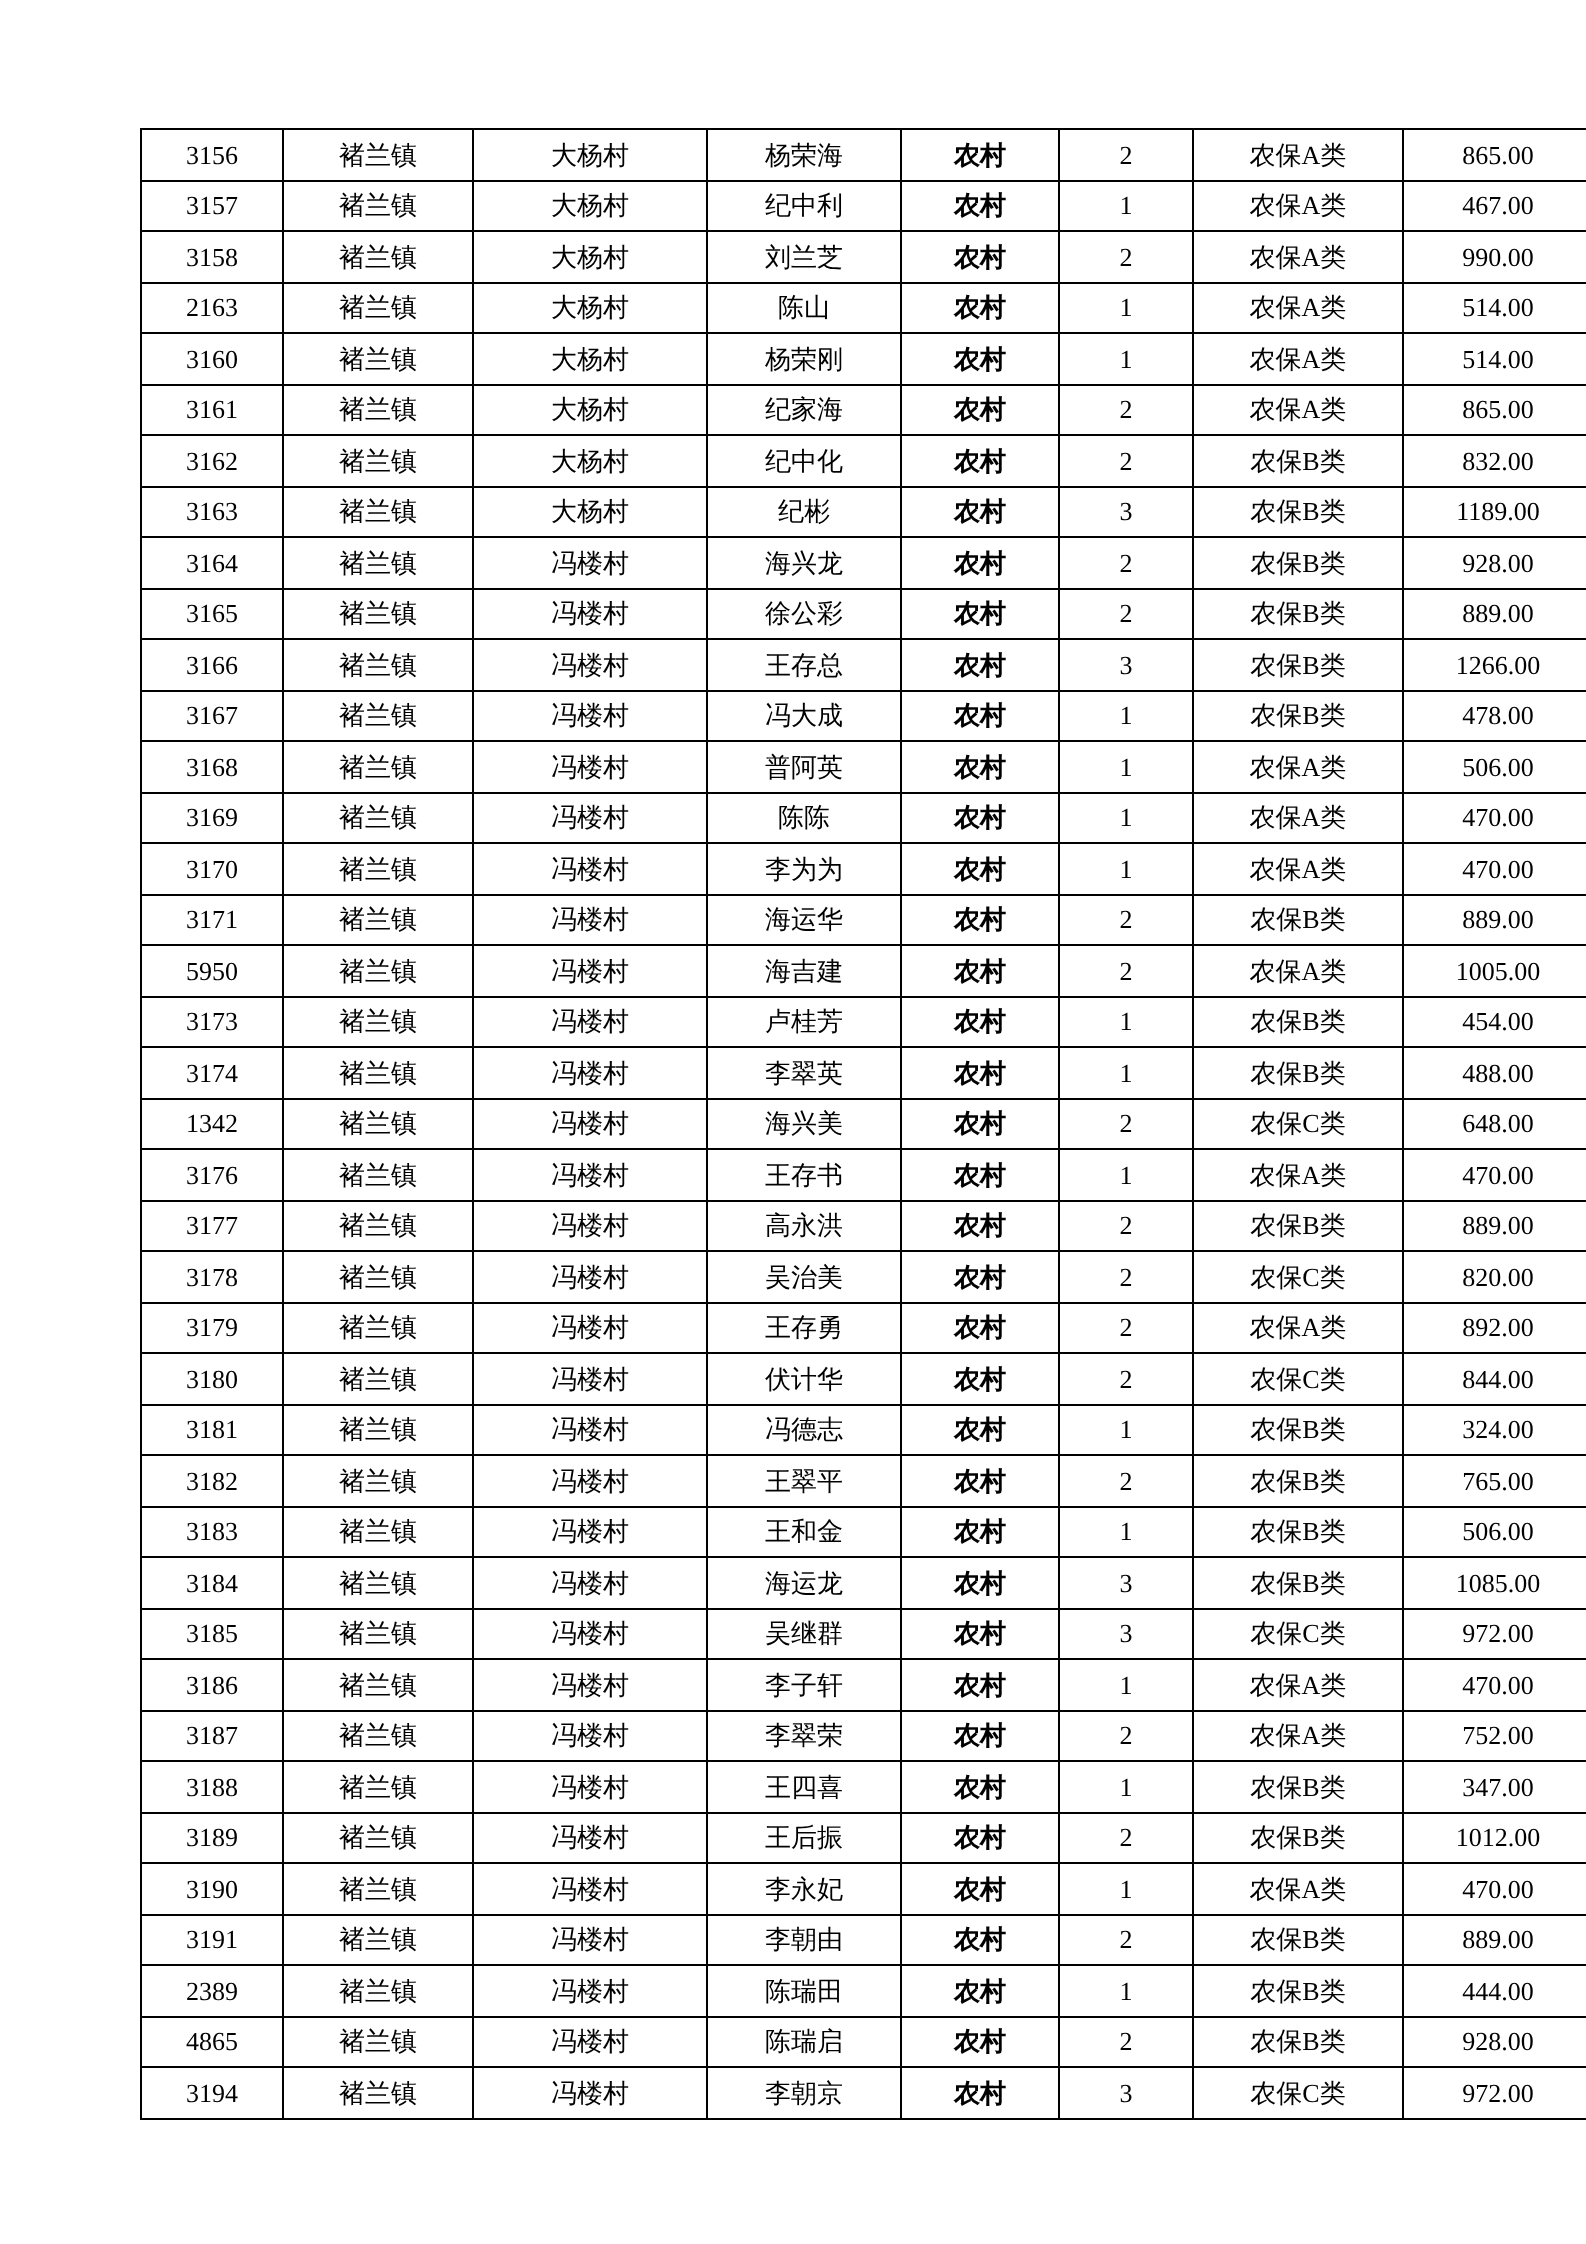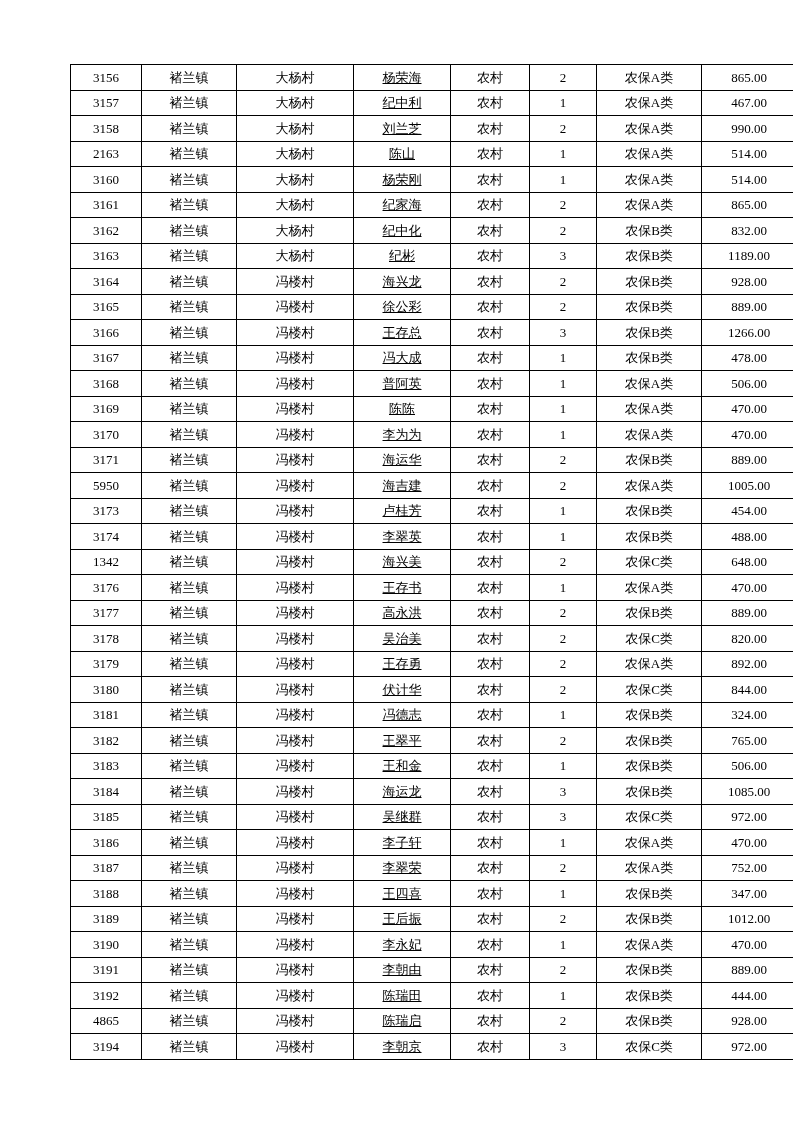--- a/index.html
+++ b/index.html
@@ -39,7 +39,7 @@
   .c-id      { width: 66px; font-family: "Liberation Serif", serif; }
   .c-town    { width: 90px; }
   .c-village { width: 112px; margin-left: 40px; }
-  .c-name    { width: 92px; text-decoration: underline; }
+  .c-name    { width: 92px; }
   .c-type    { width: 74px; }
   .c-count   { width: 62px; font-family: "Liberation Serif", serif; }
   .c-cat     { width: 100px; }

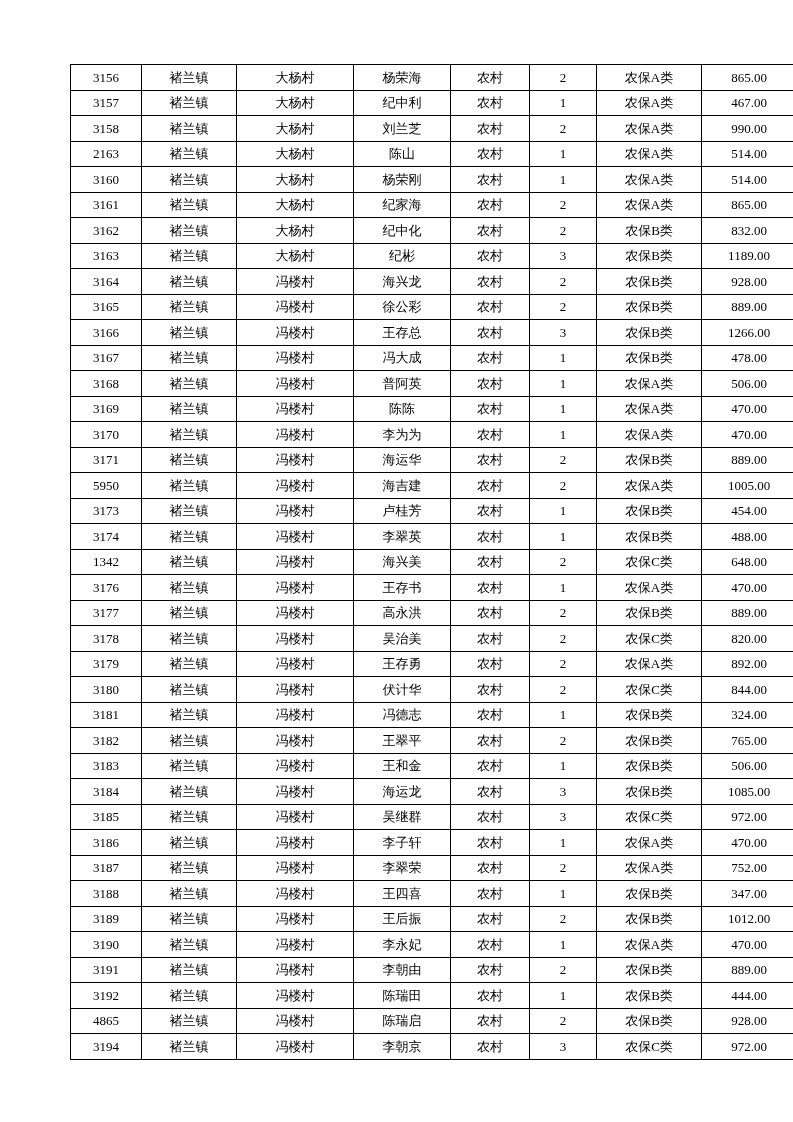--- a/index.html
+++ b/index.html
@@ -40,7 +40,7 @@
   .c-town    { width: 90px; }
   .c-village { width: 112px; margin-left: 40px; }
   .c-name    { width: 92px; }
-  .c-type    { width: 74px; }
+  .c-type    { width: 74px; font-weight: bold; }
   .c-count   { width: 62px; font-family: "Liberation Serif", serif; }
   .c-cat     { width: 100px; }
   .c-amount  { width: 90px; font-family: "Liberation Serif", serif; }

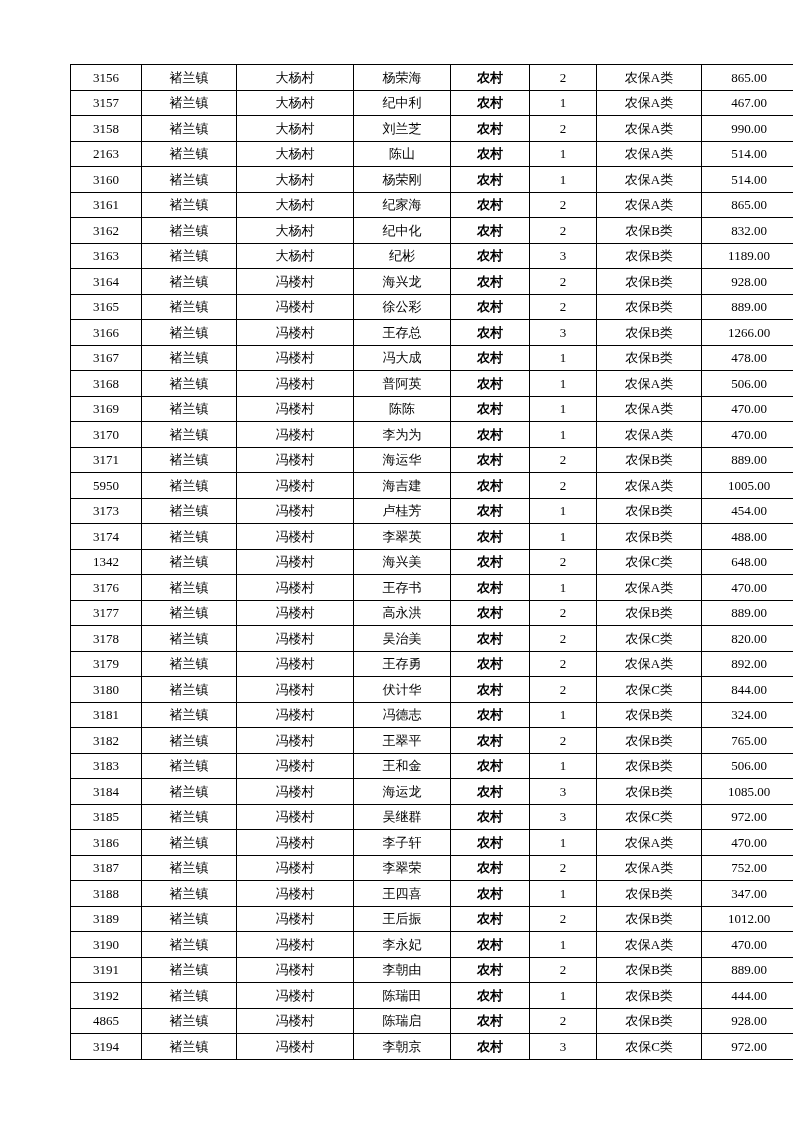--- a/index.html
+++ b/index.html
@@ -412,7 +412,7 @@
           <td class="c-amount">889.00</td>
         </tr>
         <tr>
-          <td class="c-id">3192</td>
+          <td class="c-id">2389</td>
           <td class="c-town">褚兰镇</td>
           <td class="c-village">冯楼村</td>
           <td class="c-name">陈瑞田</td>

